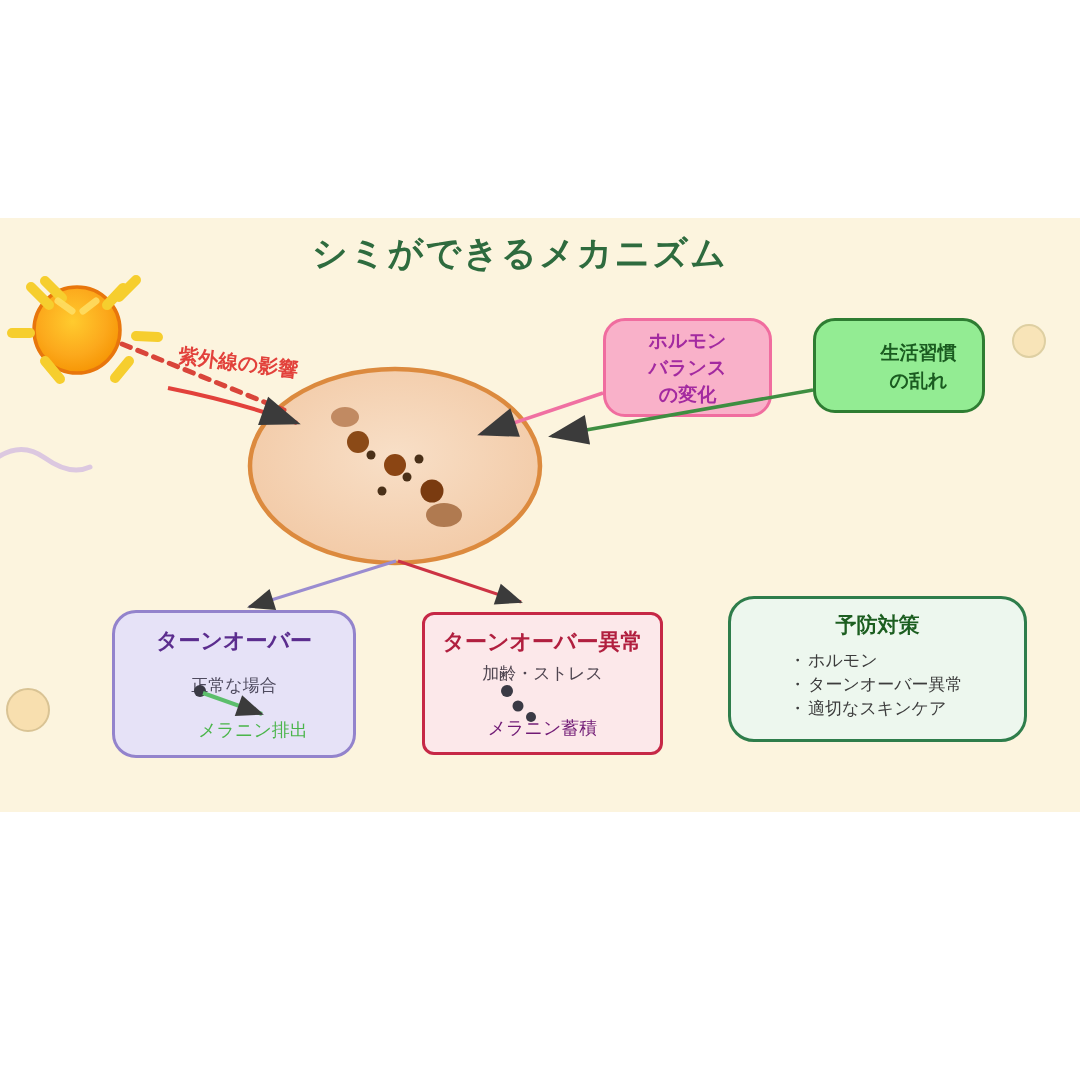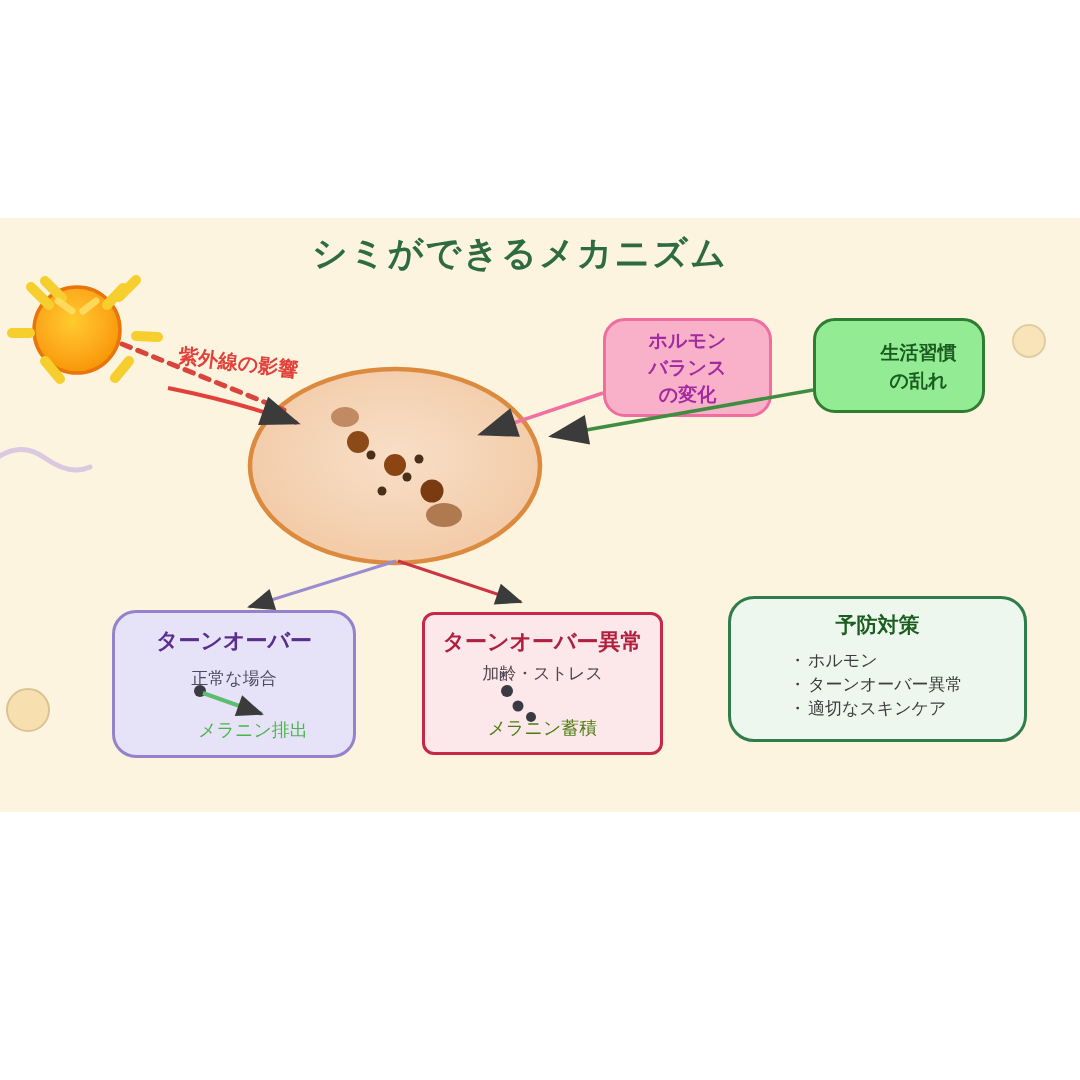--- a/index.html
+++ b/index.html
@@ -34,7 +34,7 @@
     border:3.5px solid #9383CC;border-radius:24px;
   }
   .box-turnover .btitle{font-size:22px;font-weight:bold;color:#5B2D8E;margin-top:13px;}
-  .box-turnover .bsub{font-size:17px;color:#4E4A5E;margin-top:11px;}
+  .box-turnover .bsub{font-size:17px;color:#4E4A5E;margin-top:18px;}
   .box-turnover .bcap{position:absolute;bottom:13px;width:100%;text-align:center;font-size:18px;color:#4BB54B;padding-left:38px;}
   .box-abnormal{
     left:422px;top:612px;width:241px;height:143px;background:#FCE8EA;

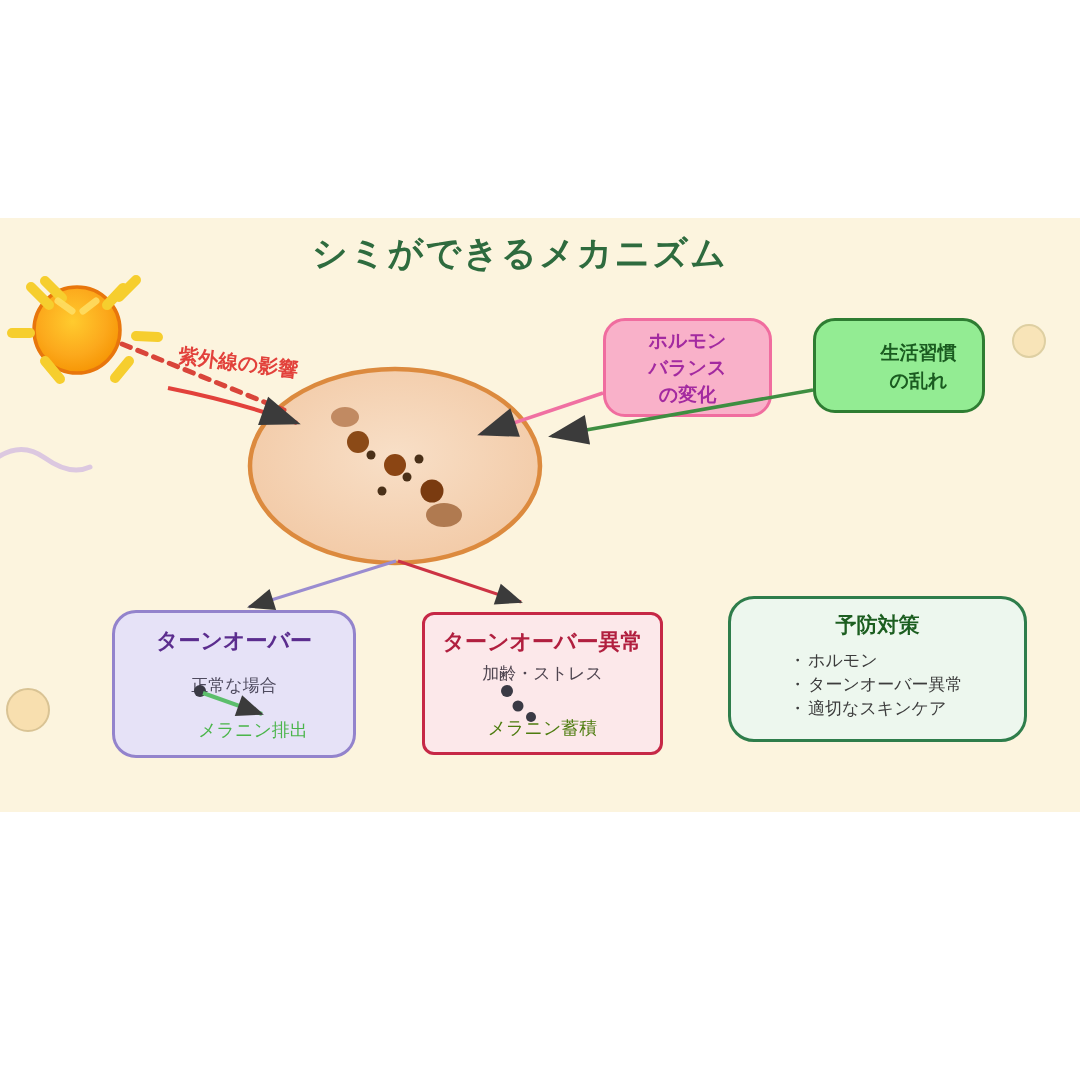--- a/index.html
+++ b/index.html
@@ -42,7 +42,7 @@
   }
   .box-abnormal .btitle{font-size:22px;font-weight:bold;color:#B11F3F;margin-top:12px;}
   .box-abnormal .bsub{font-size:17px;color:#4F4550;margin-top:5px;text-align:center;}
-  .box-abnormal .bcap{position:absolute;bottom:12px;width:100%;text-align:center;font-size:18px;color:#4d7c0f;}
+  .box-abnormal .bcap{position:absolute;bottom:12px;width:100%;text-align:center;font-size:18px;color:#701a75;}
   .box-prevention{
     left:728px;top:596px;width:299px;height:146px;background:#EDF7EE;
     border:3px solid #2E7D4B;border-radius:26px;

